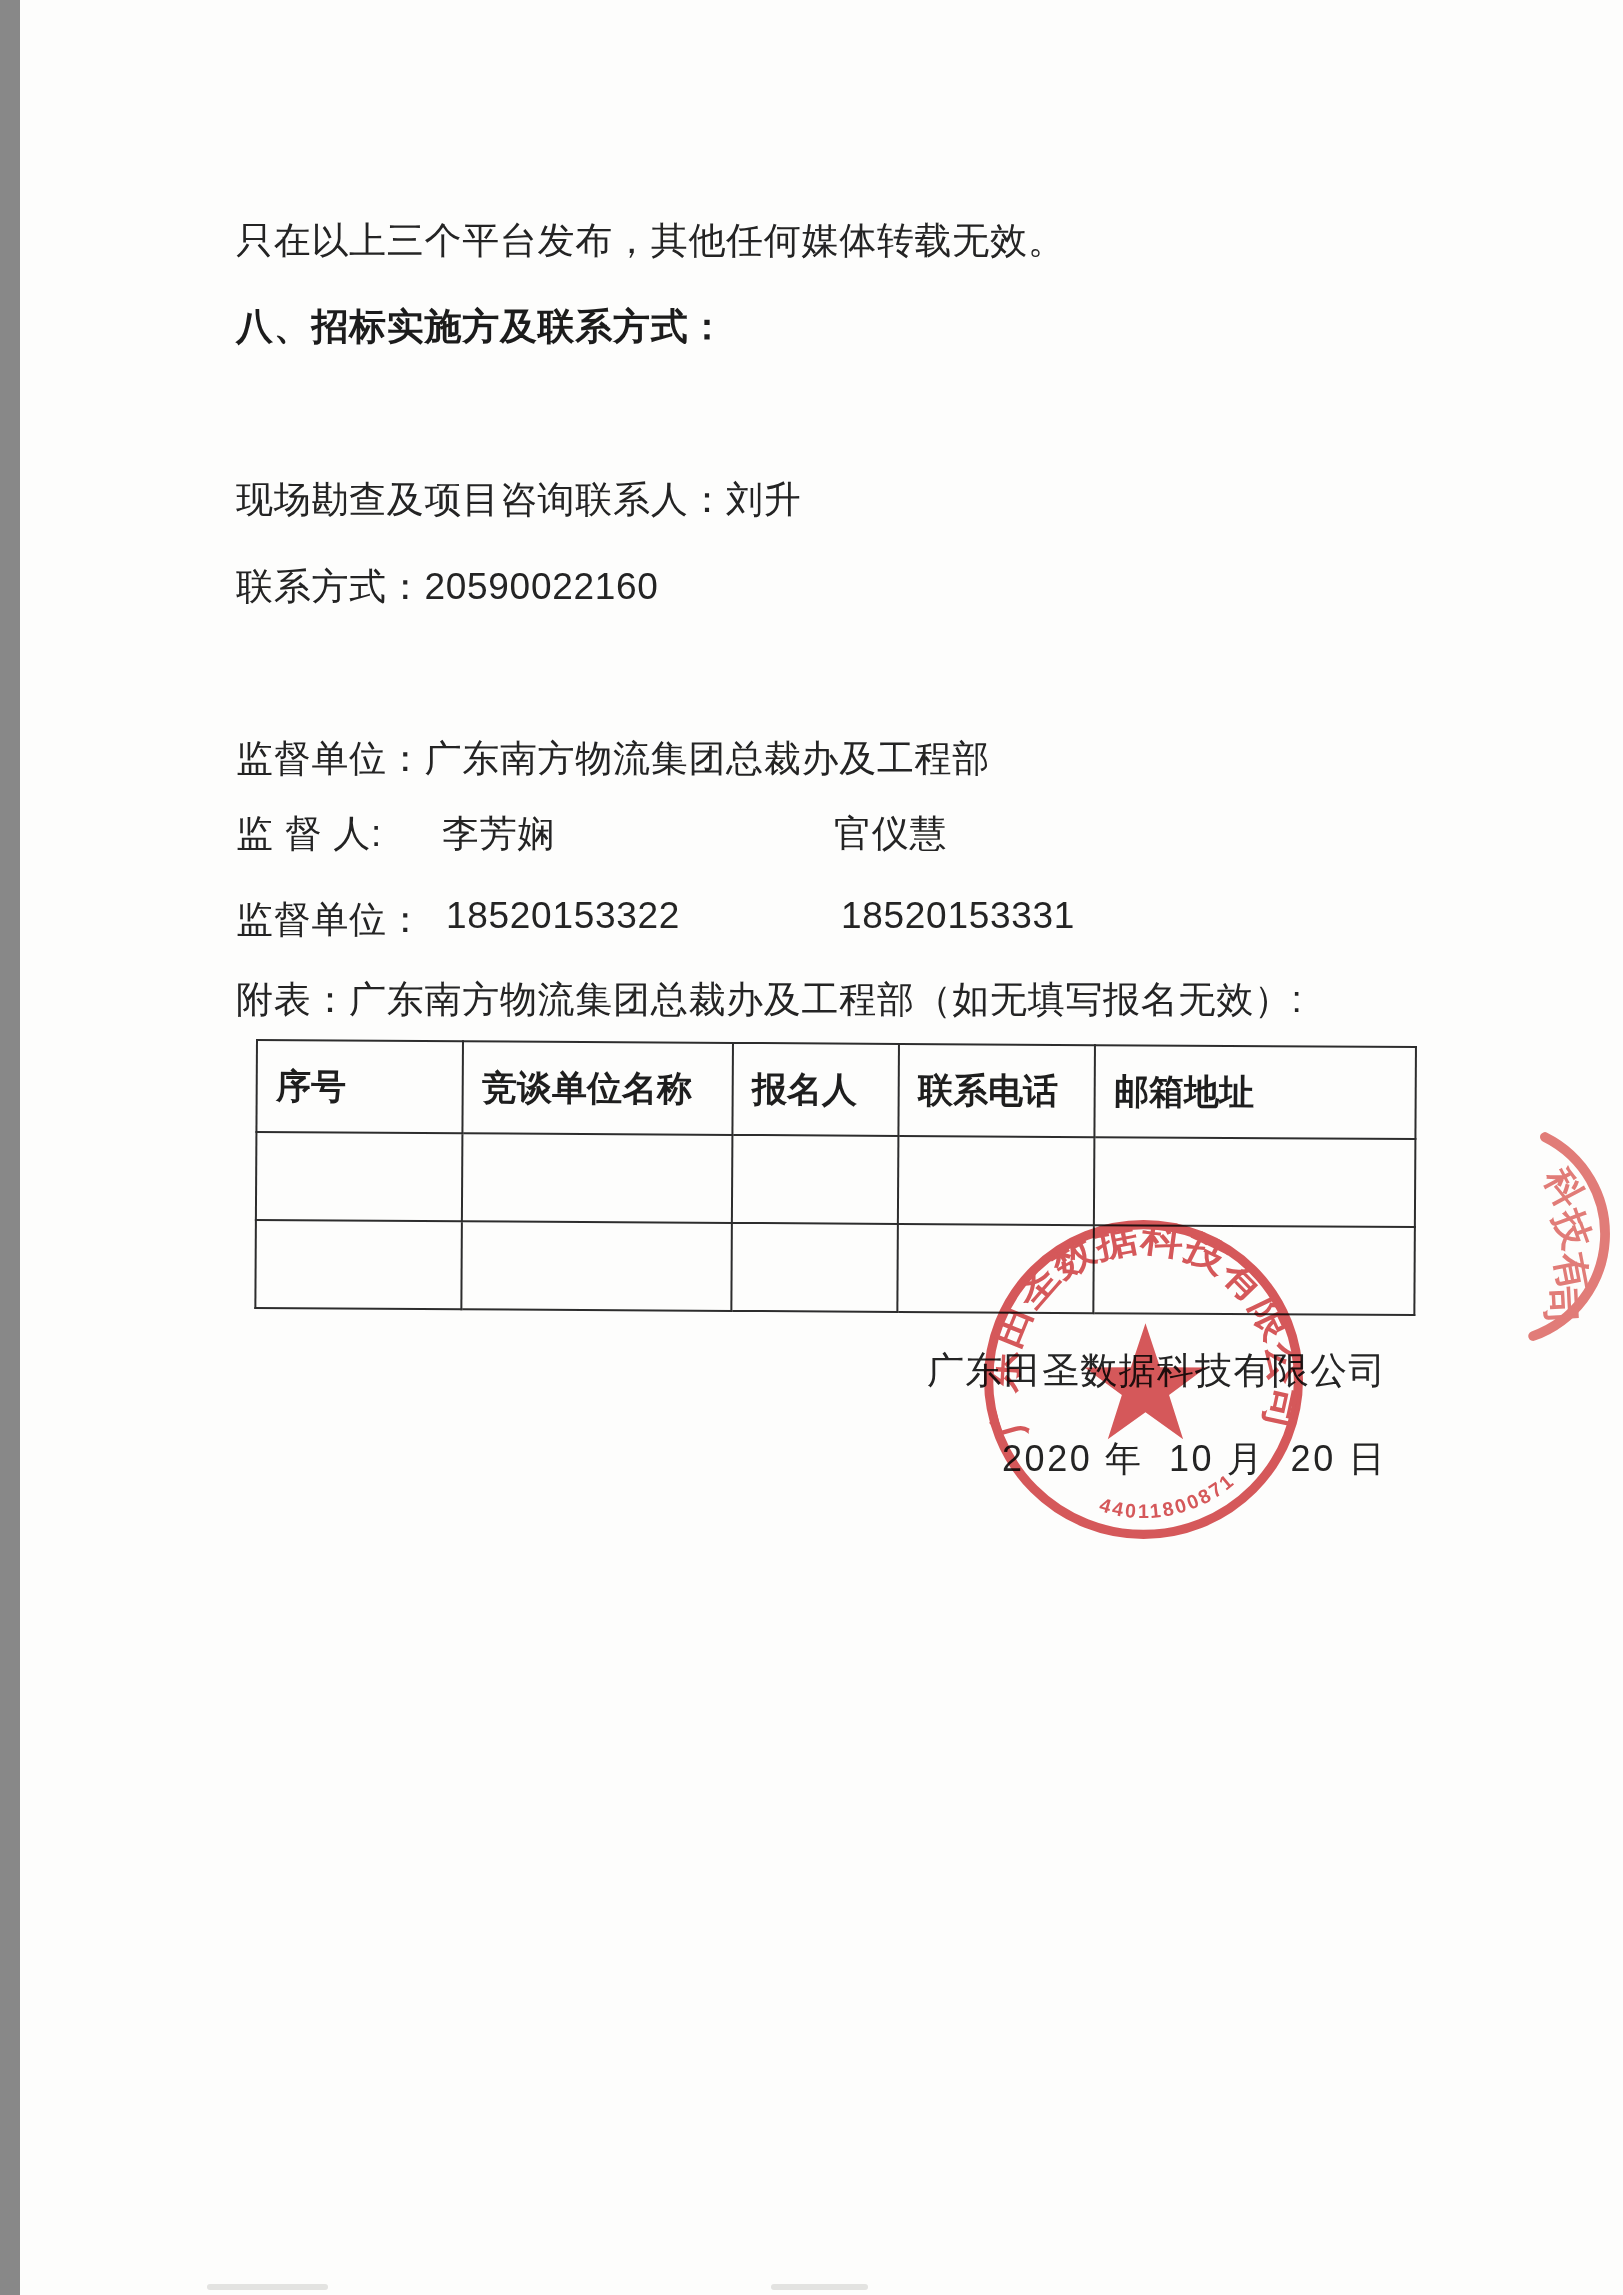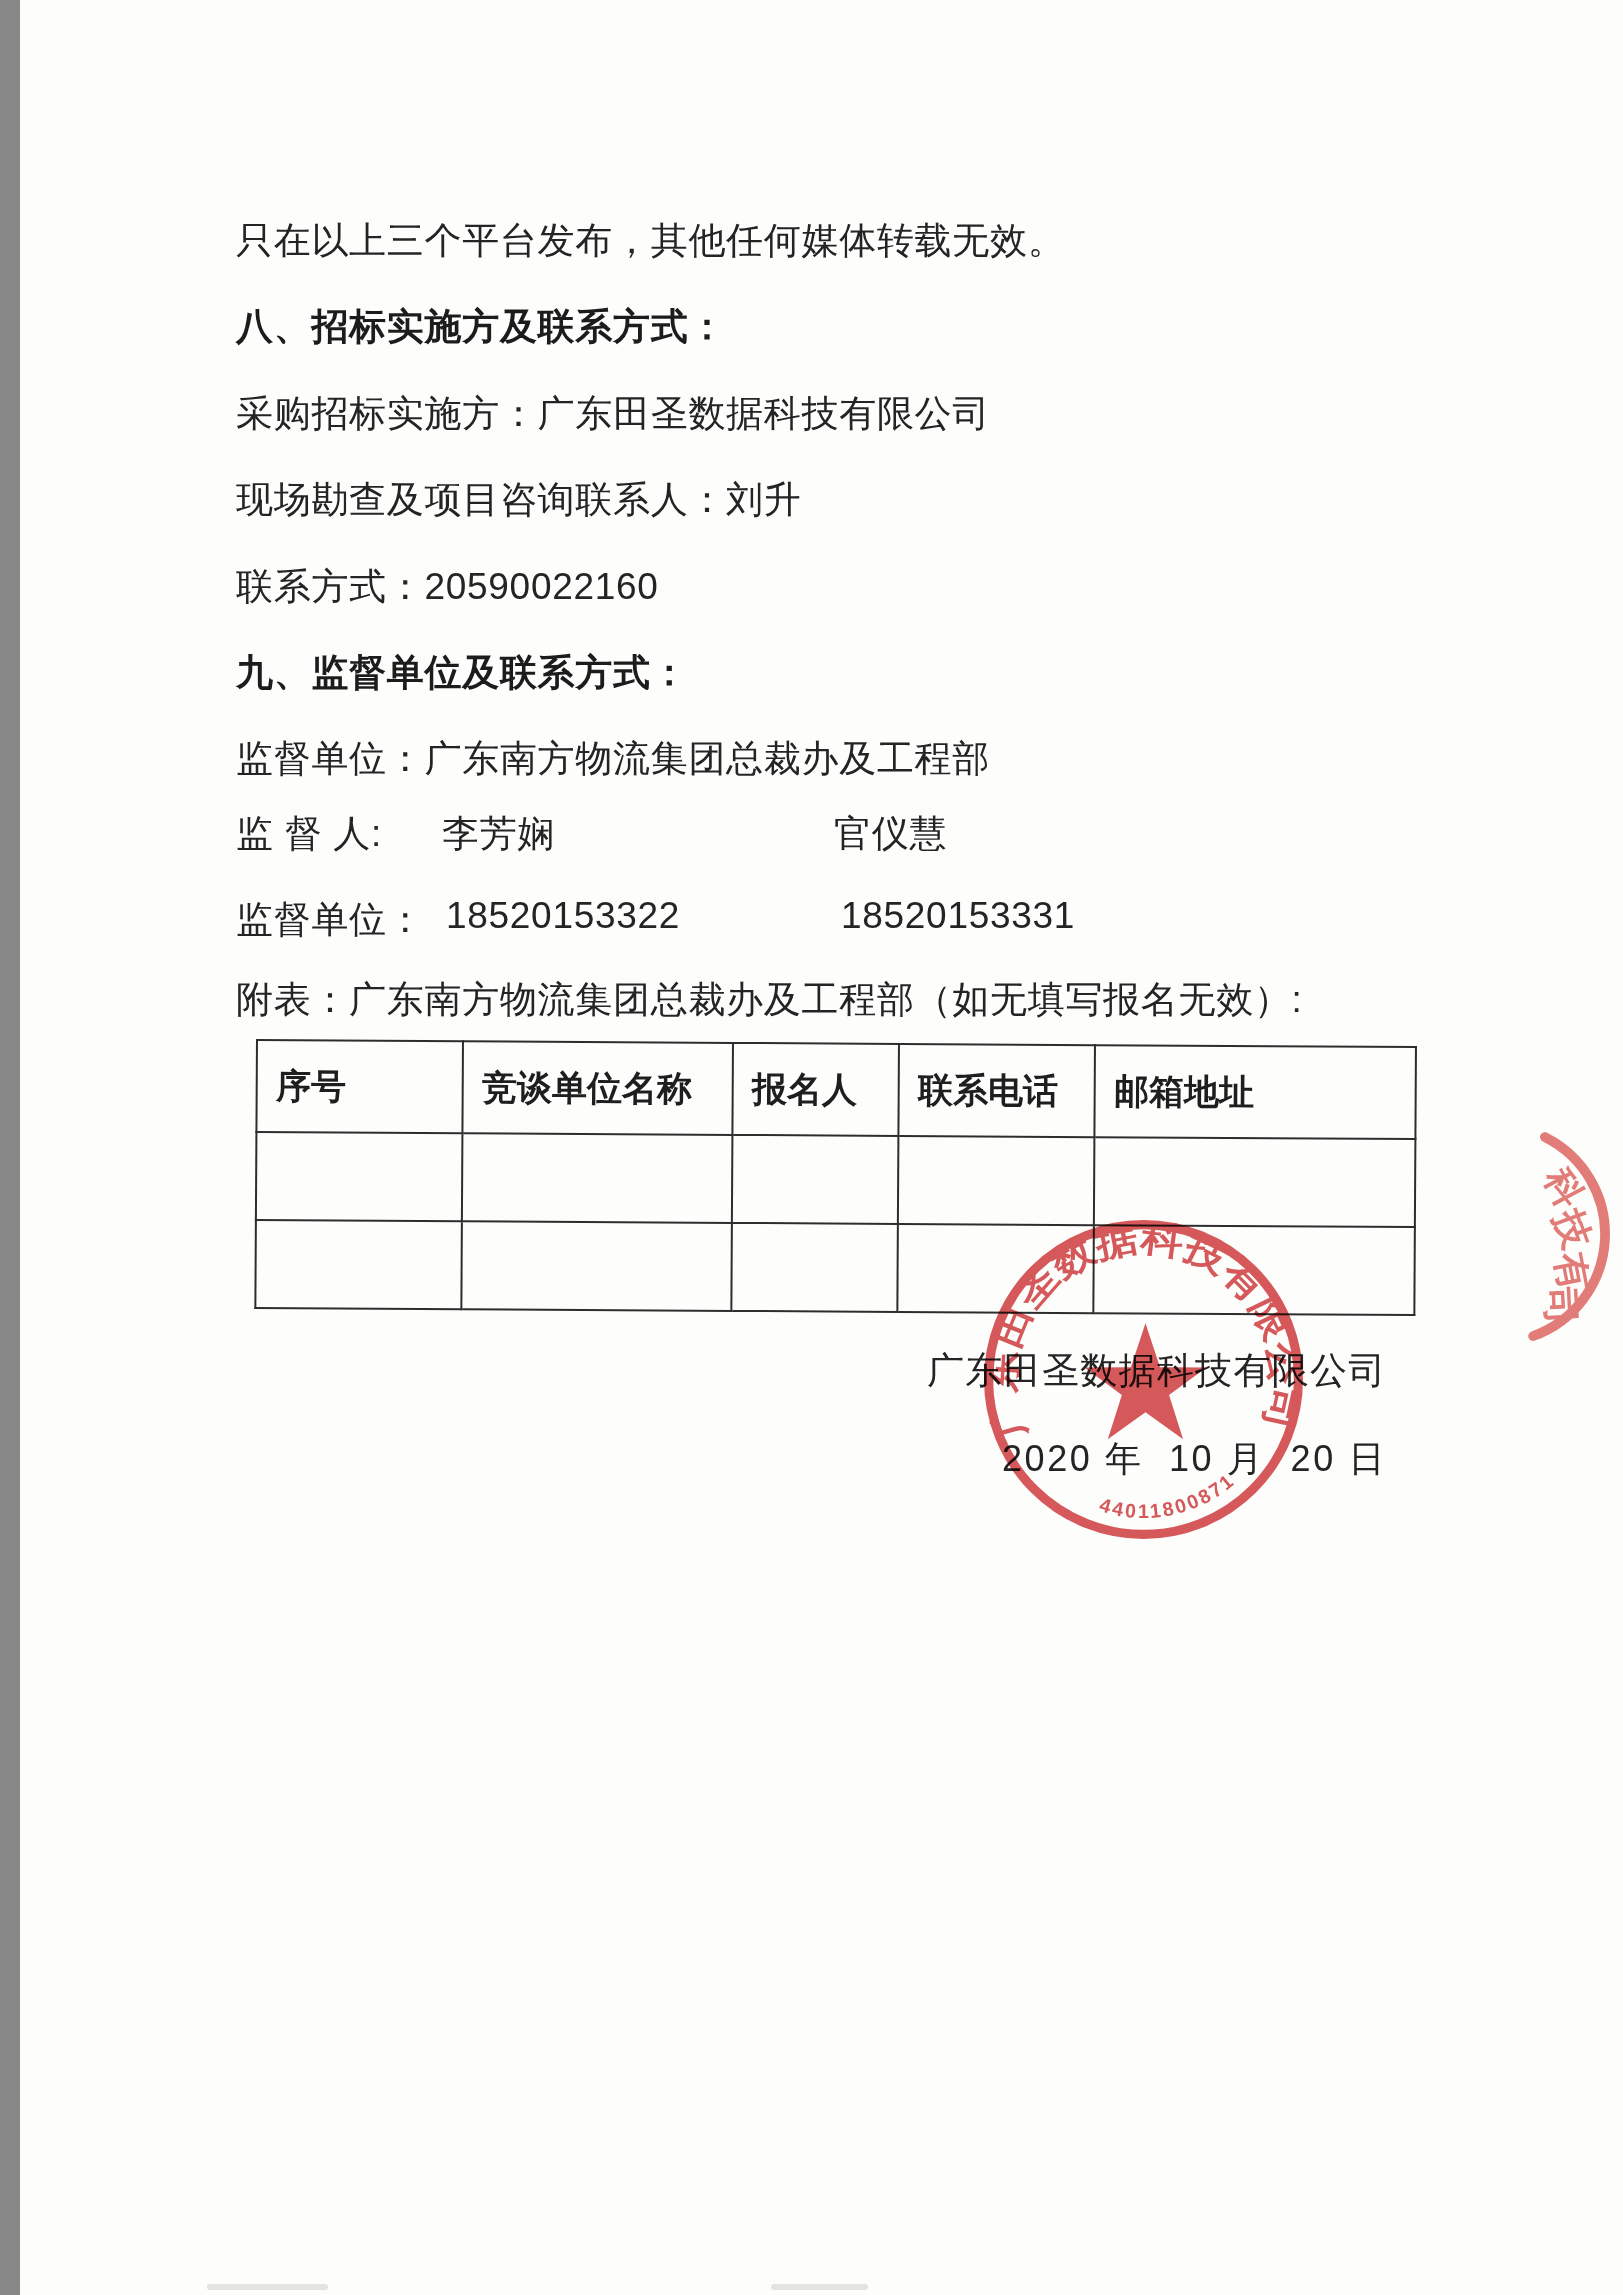--- a/index.html
+++ b/index.html
@@ -84,7 +84,6 @@
 
   <div class="line" style="top:216px">只在以上三个平台发布，其他任何媒体转载无效。</div>
   <div class="line bold" style="top:302px">八、招标实施方及联系方式：</div>
-  <div class="line" style="top:389px">采购招标实施方：广东田圣数据科技有限公司</div>
   <div class="line" style="top:475px">现场勘查及项目咨询联系人：刘升</div>
   <div class="line" style="top:562px">联系方式：20590022160</div>
   <div class="line bold" style="top:648px">九、监督单位及联系方式：</div>

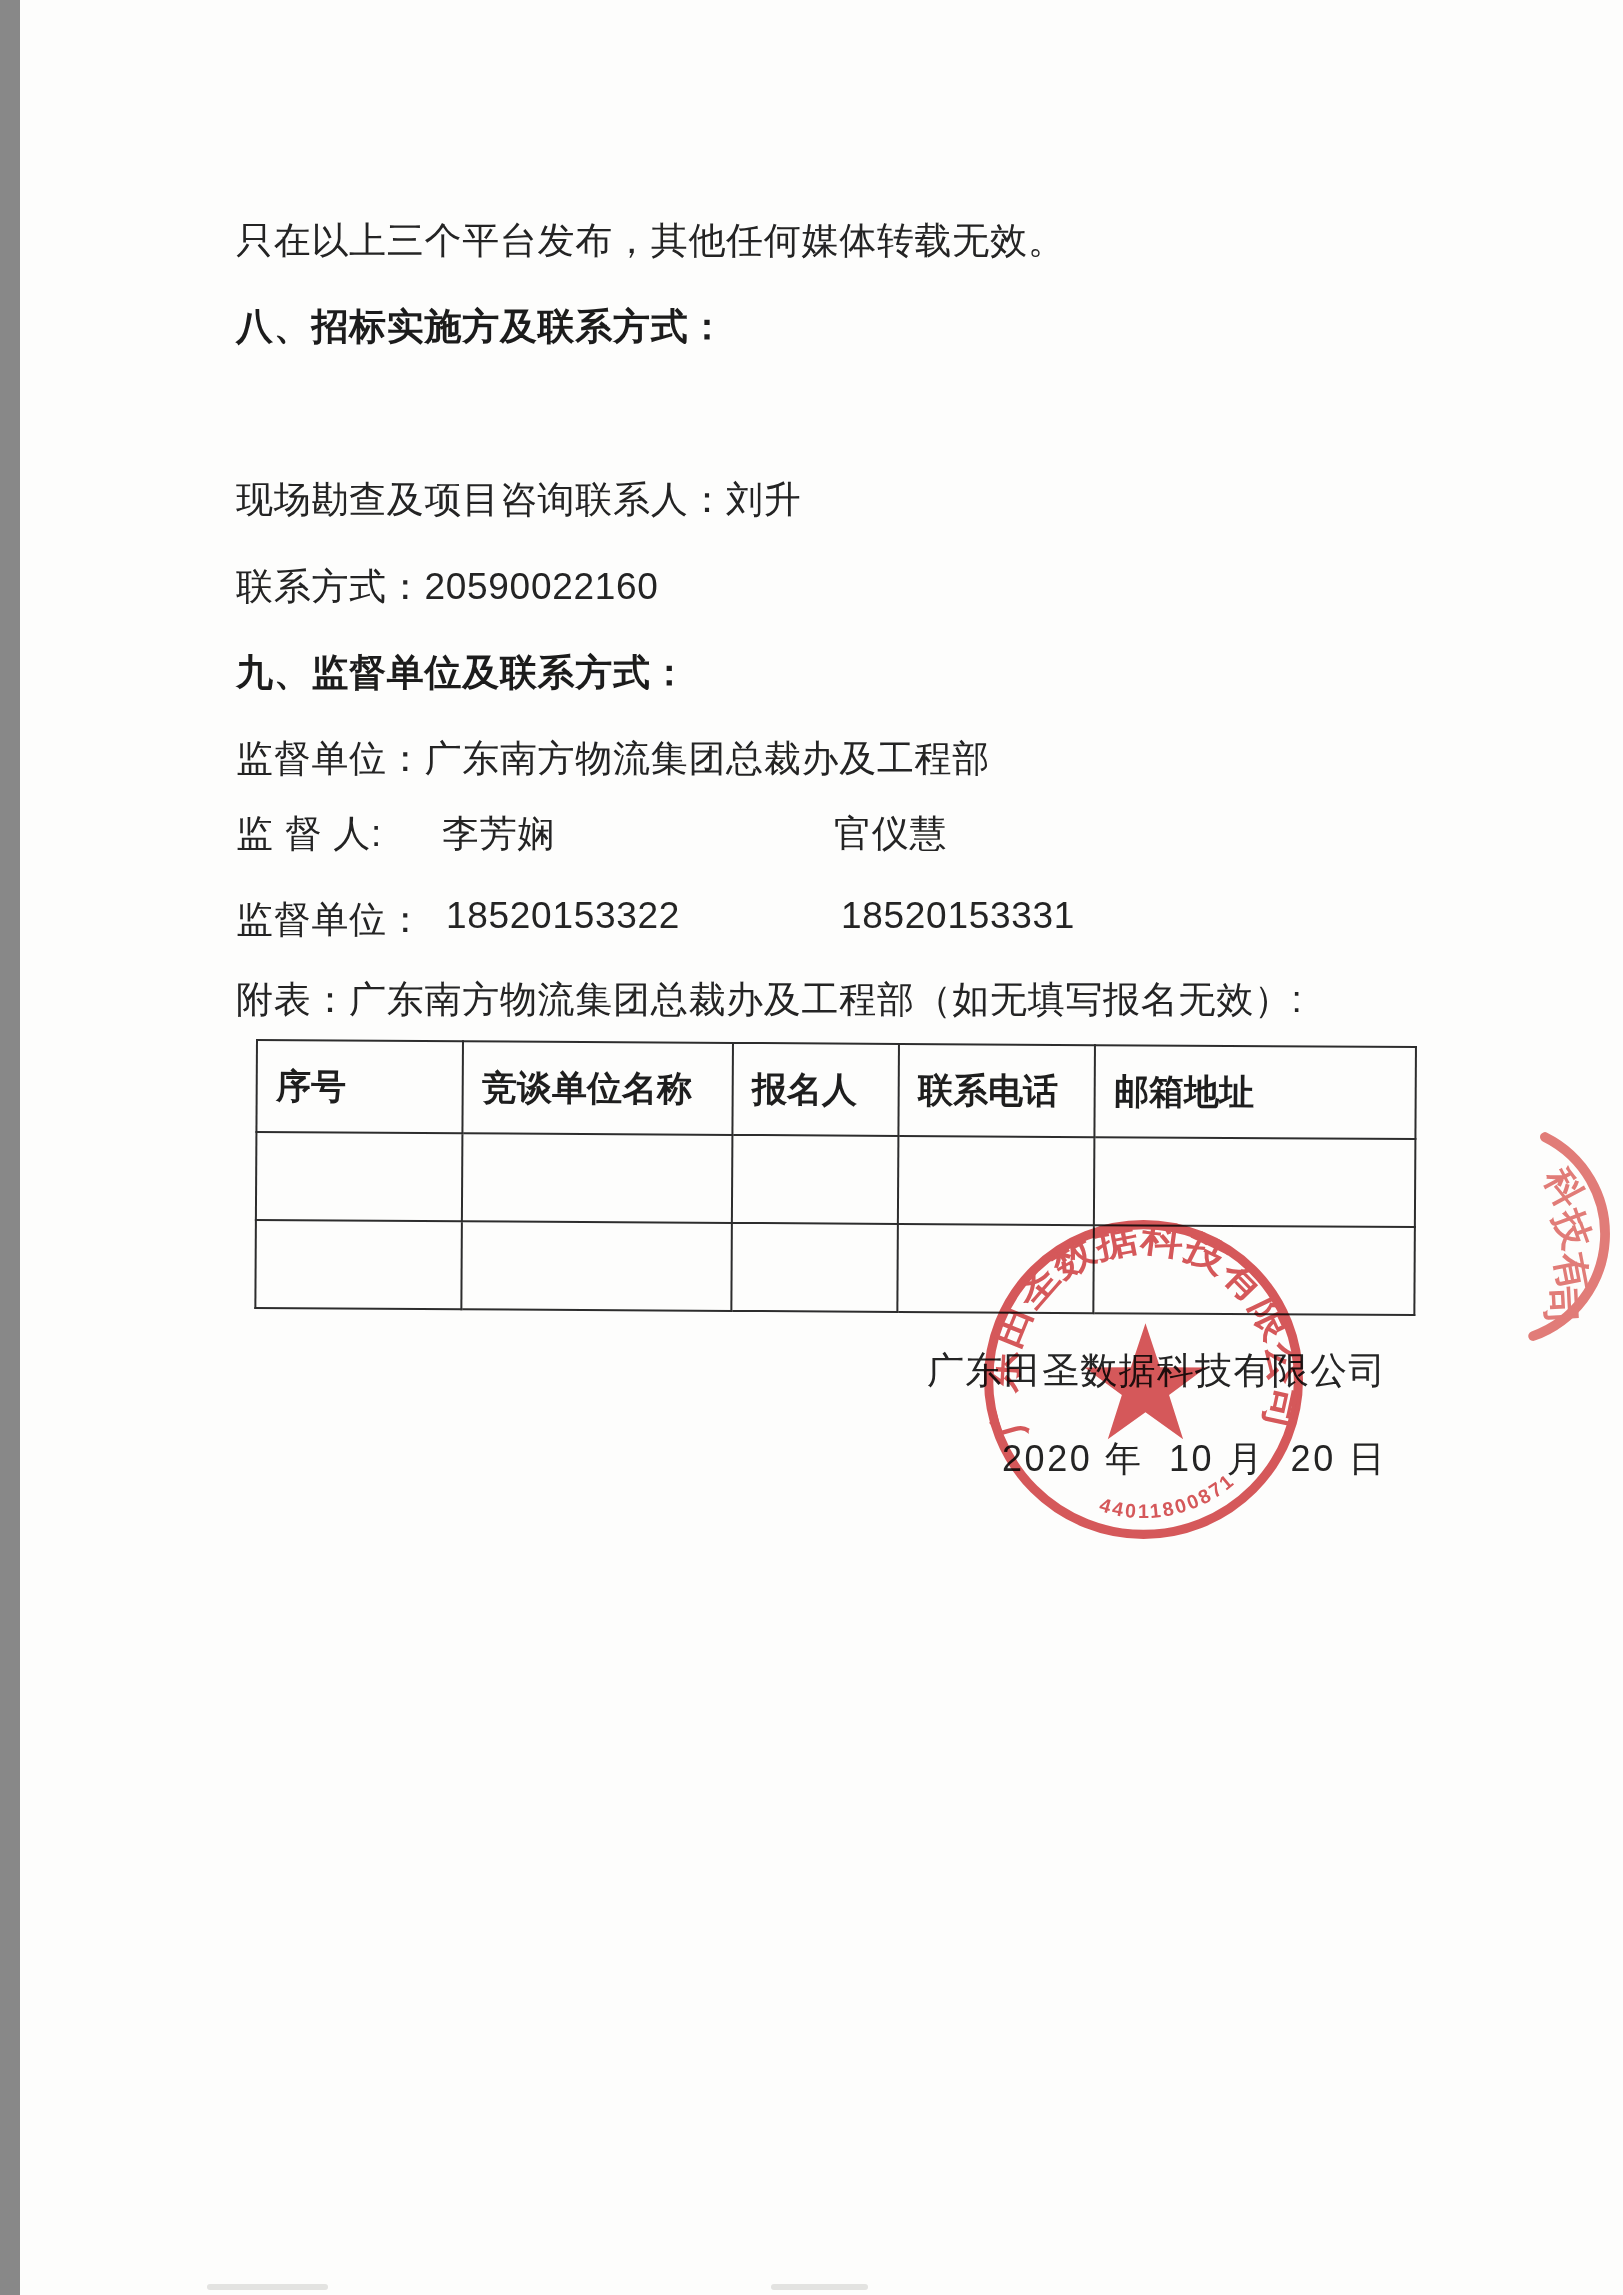--- a/index.html
+++ b/index.html
@@ -86,7 +86,6 @@
   <div class="line bold" style="top:302px">八、招标实施方及联系方式：</div>
   <div class="line" style="top:475px">现场勘查及项目咨询联系人：刘升</div>
   <div class="line" style="top:562px">联系方式：20590022160</div>
-  <div class="line bold" style="top:648px">九、监督单位及联系方式：</div>
   <div class="line" style="top:734px">监督单位：广东南方物流集团总裁办及工程部</div>
 
   <div class="line" style="top:809px;width:1244px">

